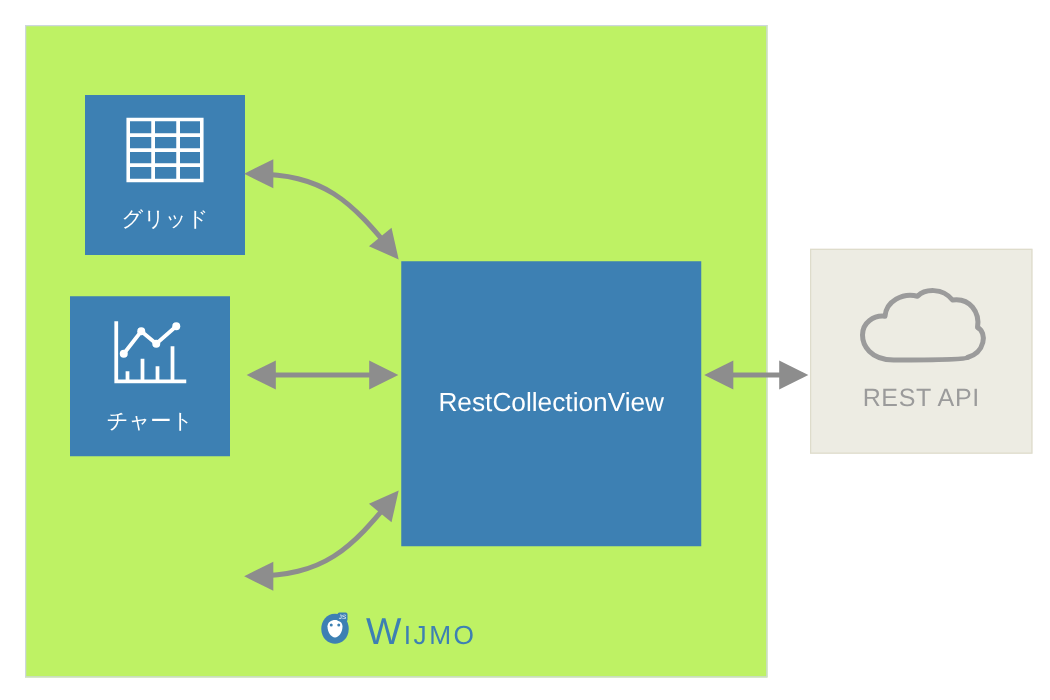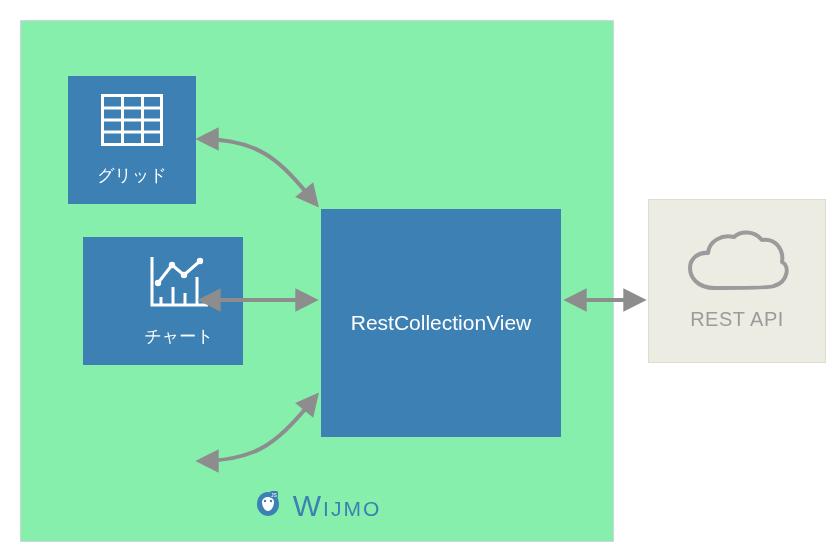--- a/index.html
+++ b/index.html
@@ -21,7 +21,7 @@
     top: 20px;
     width: 592px;
     height: 520px;
-    background: #86efac;
+    background: #bef264;
     border: 1px solid #cdd7dd;
   }
   .rest-group {

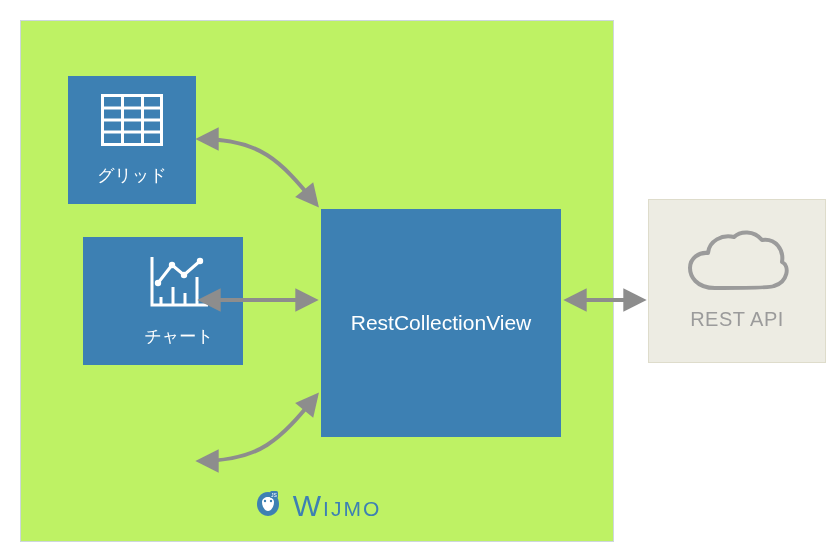--- a/index.html
+++ b/index.html
@@ -64,7 +64,7 @@
     font-weight: 300;
   }
   .comp-grid  { left: 47px; top:  55px; }
-  .comp-chart { left: 62px; top: 216px; padding-left: 32px; }
+  .comp-chart { left: 35px; top: 216px; }
   .comp-input { left: 47px; top: 377px; }
   .center-box {
     position: absolute;

